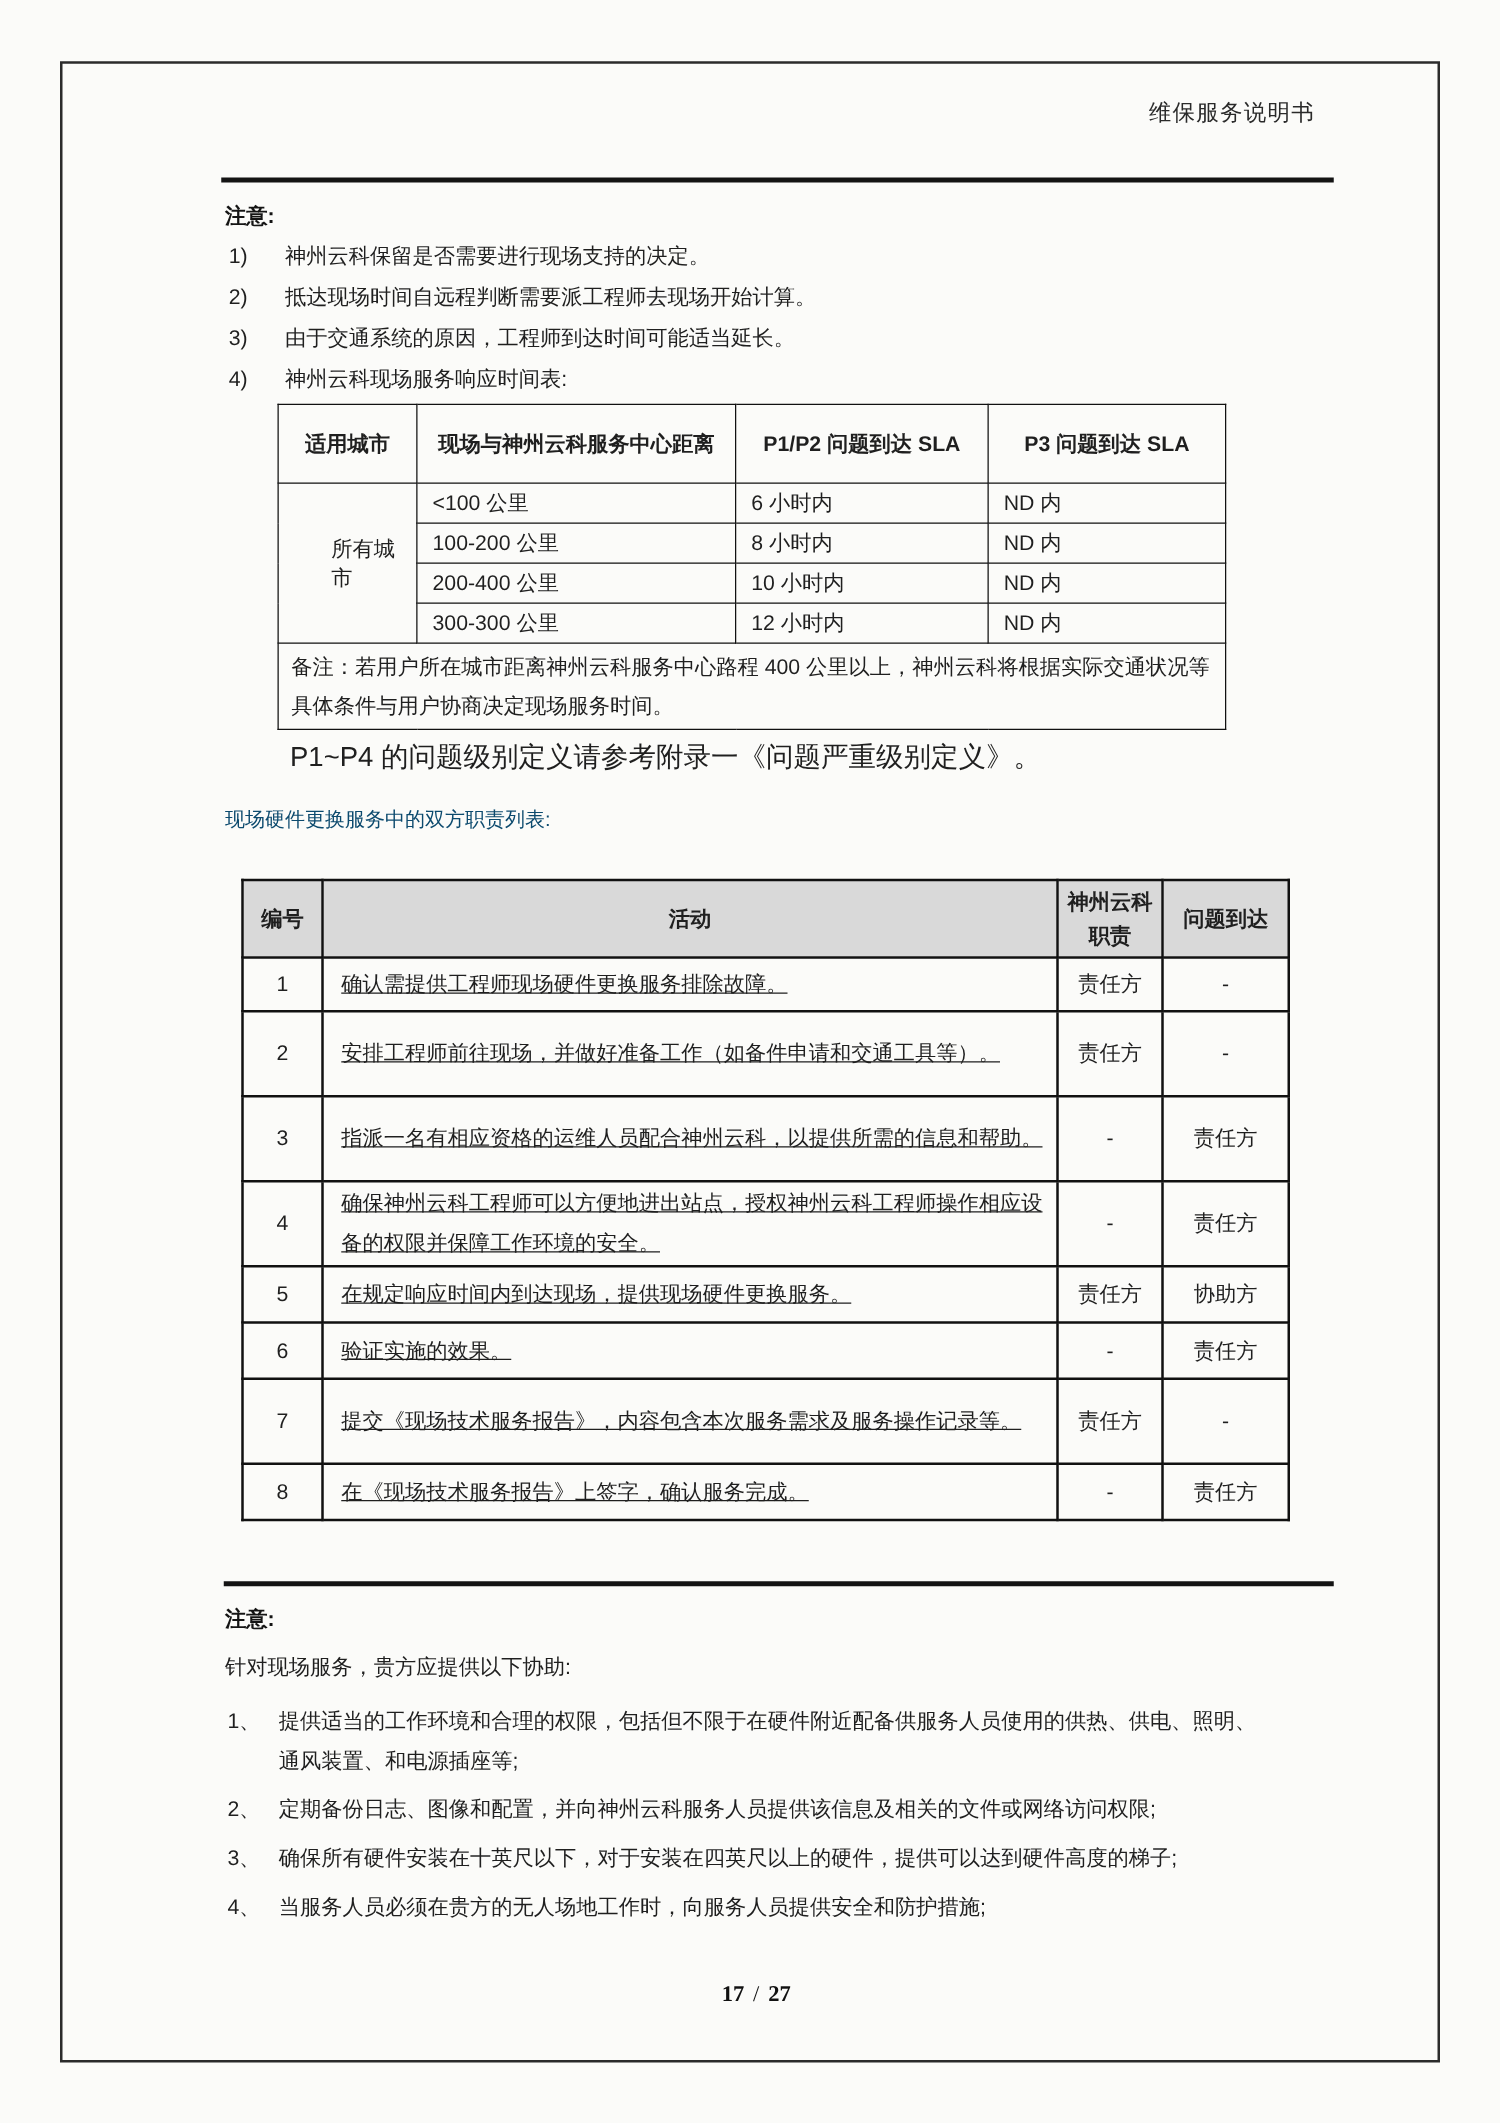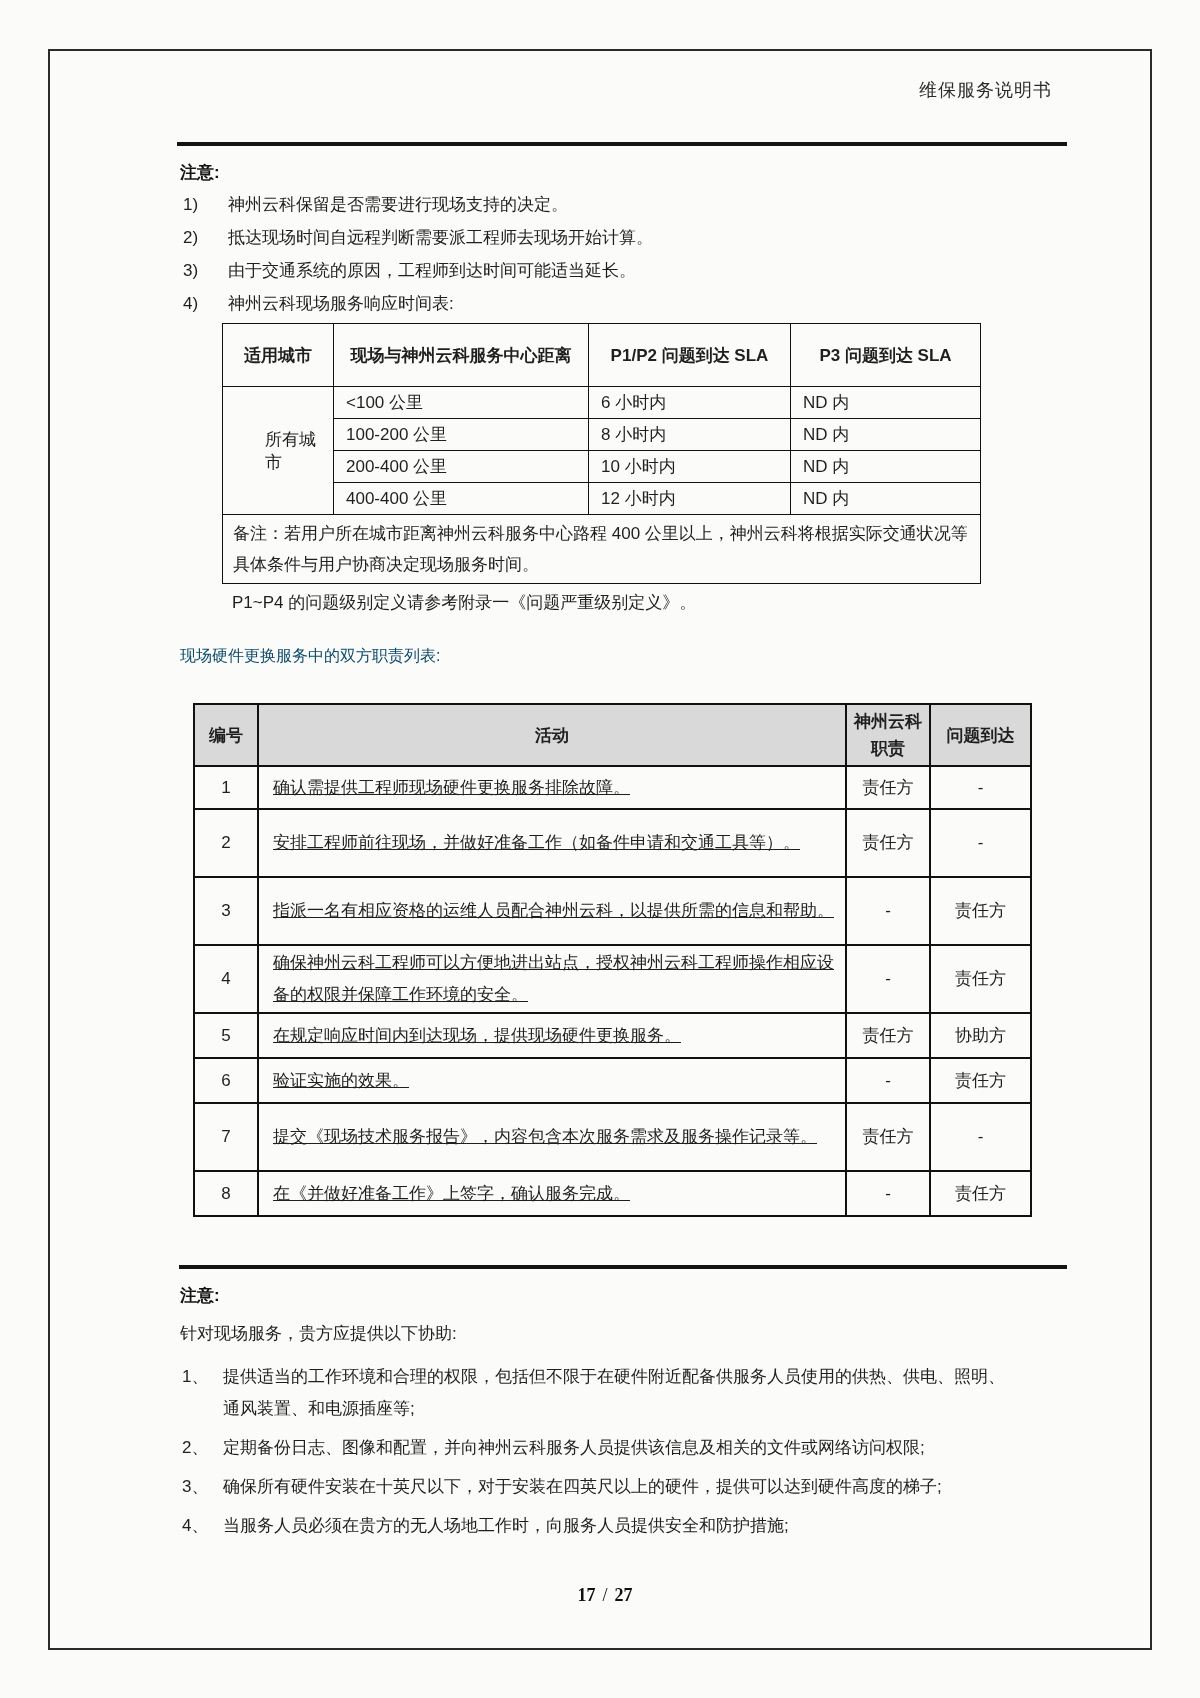--- a/index.html
+++ b/index.html
@@ -123,7 +123,7 @@
         <td>ND 内</td>
       </tr>
       <tr class="r">
-        <td>400-400 公里</td>
+        <td>300-300 公里</td>
         <td>12 小时内</td>
         <td>ND 内</td>
       </tr>

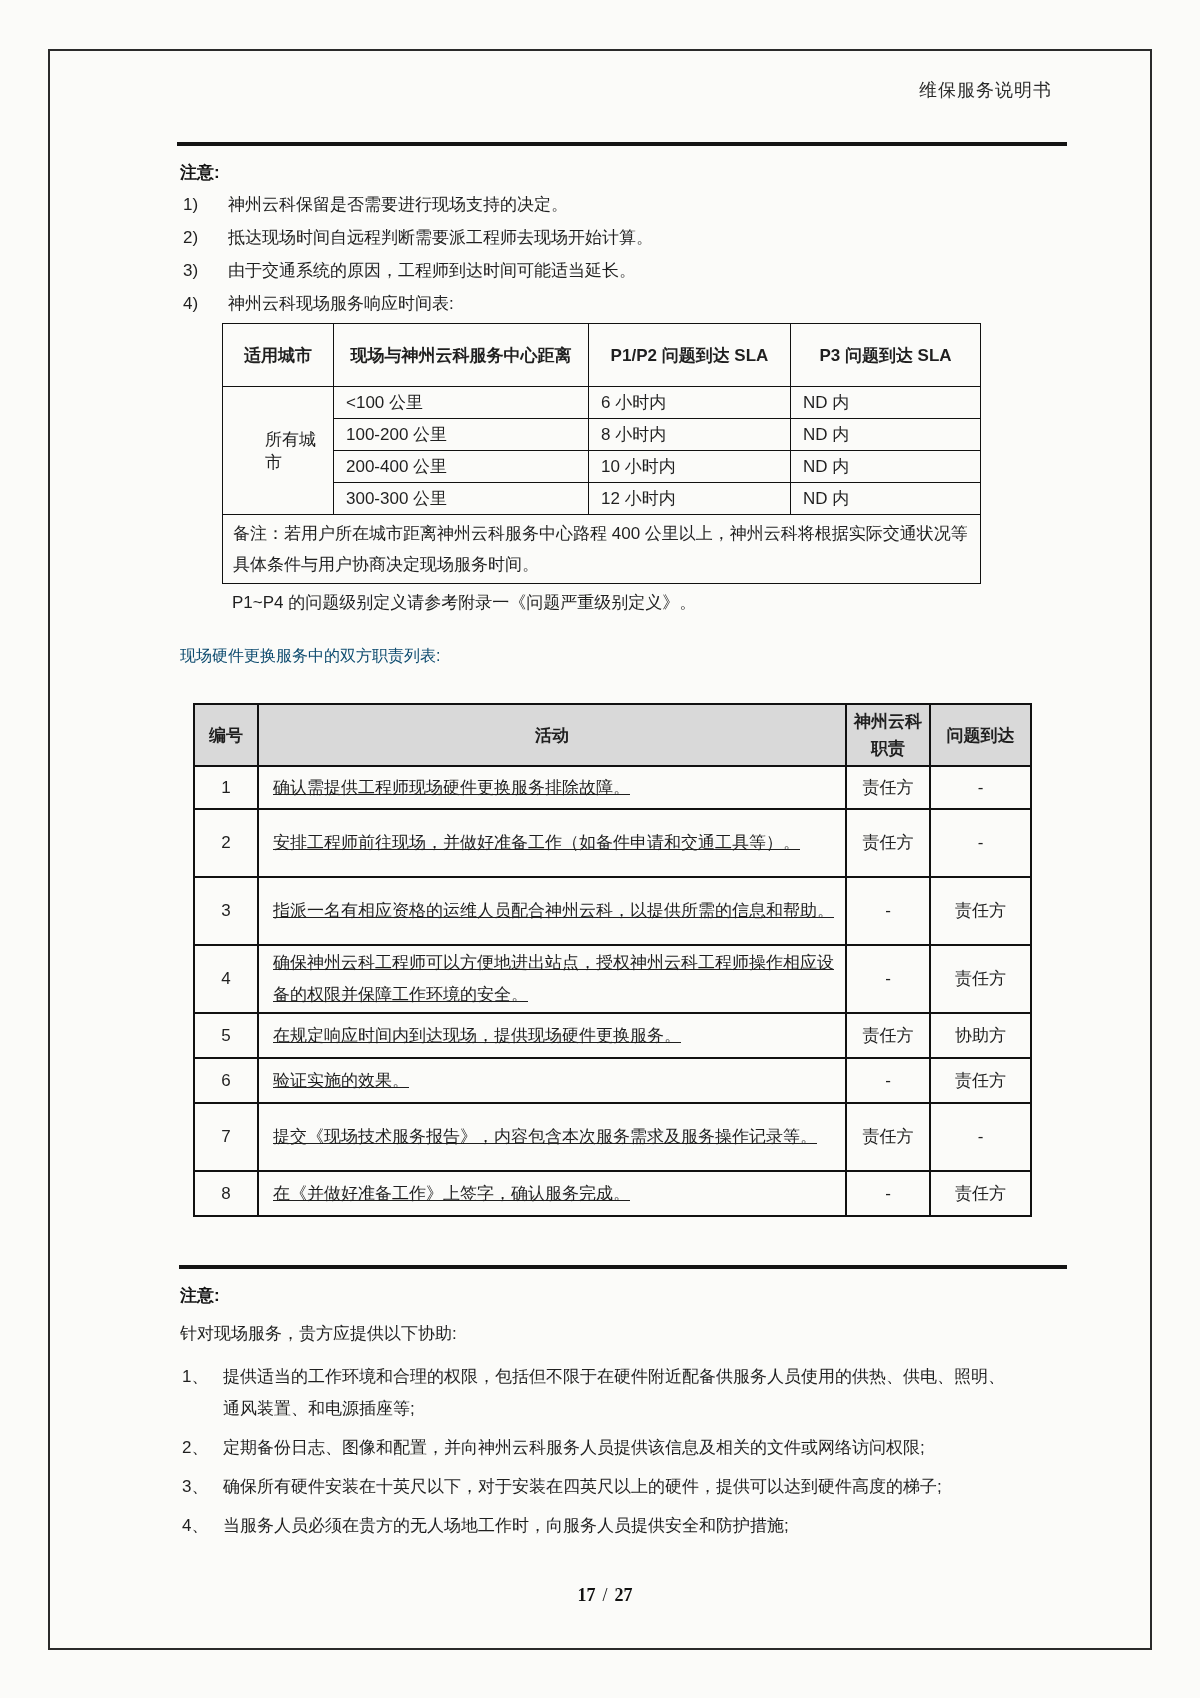--- a/index.html
+++ b/index.html
@@ -38,7 +38,7 @@
   .sla .r{height:32px;text-align:left;}
   .sla .city{text-align:left;padding-left:42px;}
   .sla .remark td{height:64px;line-height:31px;padding:2px 10px;text-align:left;}
-  .sla-note{top:591px;left:232px;font-size:17px;}
+  .sla-note{top:591px;left:232px;font-size:22px;}
   .duty-heading{top:646px;left:180px;font-size:16px;color:#0c4a6e;}
   
   .duty{top:703px;left:193px;width:837px;font-size:17px;}

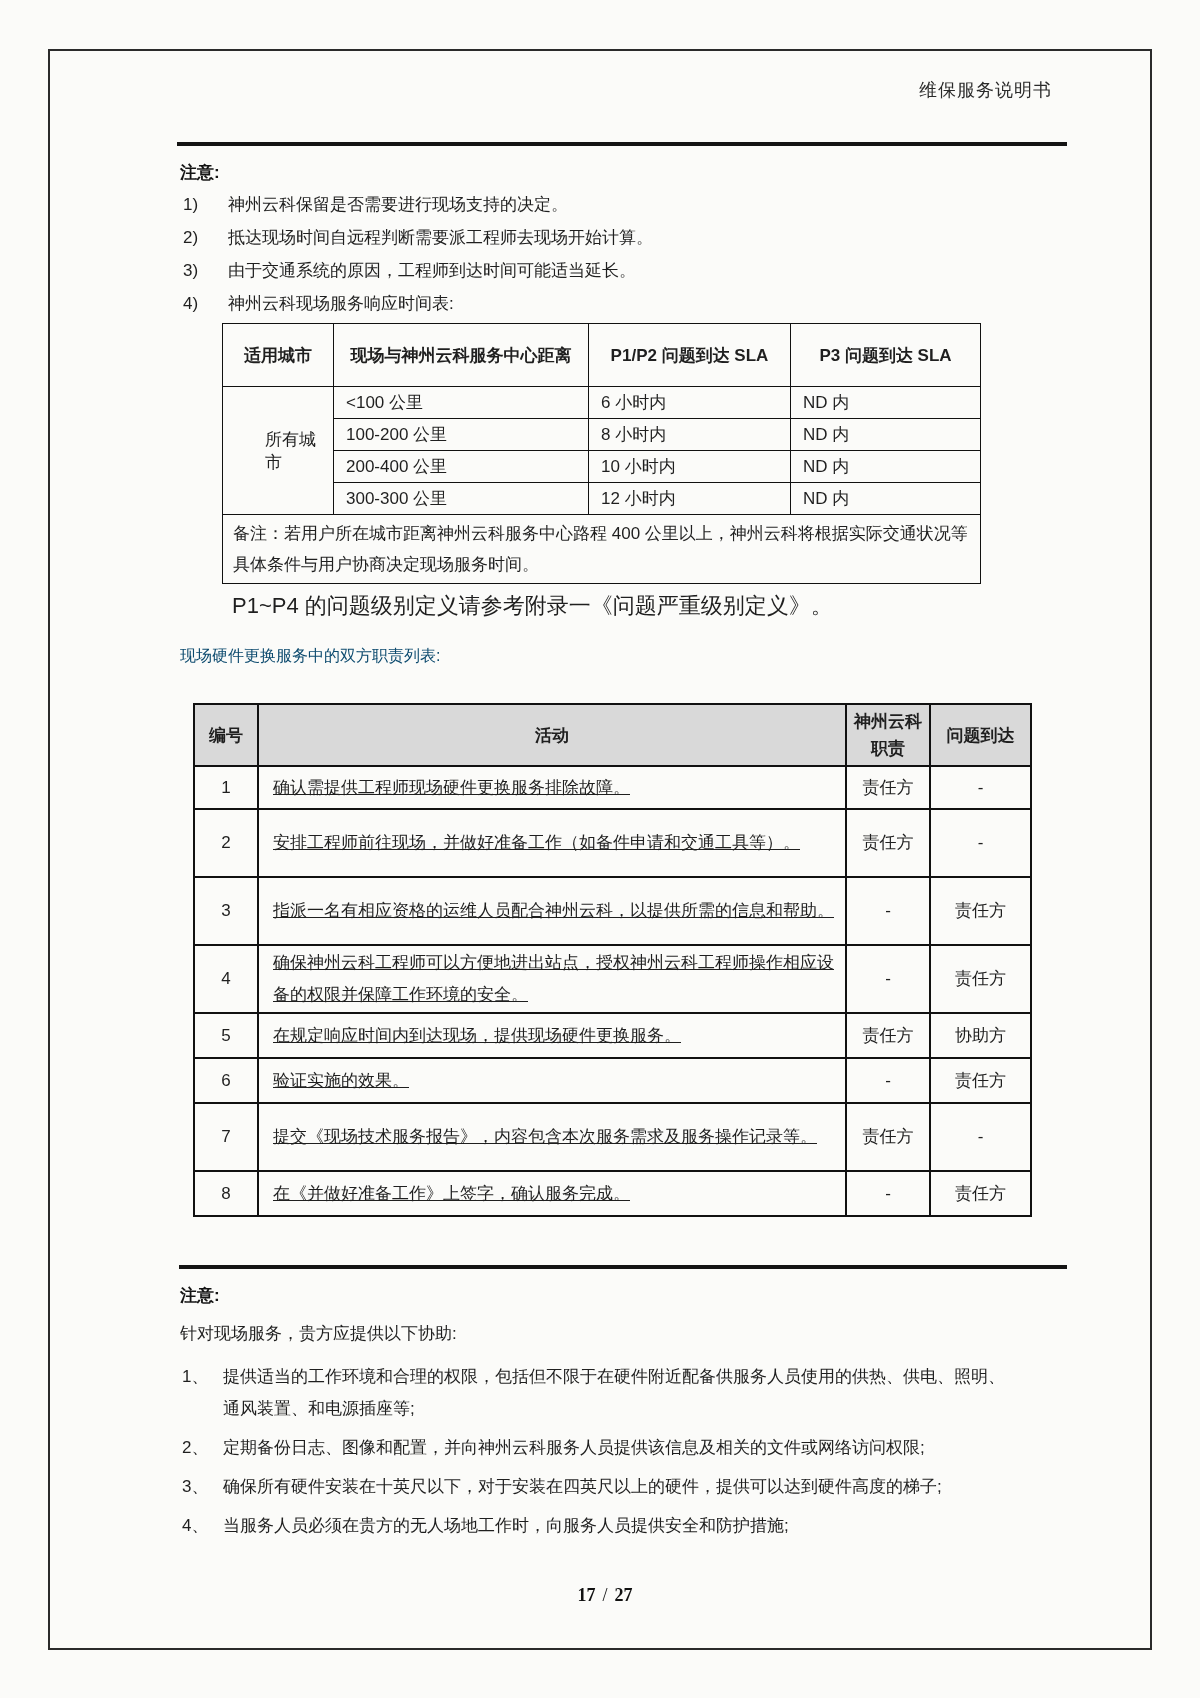--- a/index.html
+++ b/index.html
@@ -195,7 +195,7 @@
       </tr>
       <tr class="h3">
         <td>8</td>
-        <td class="act">在《并做好准备工作》上签字，确认服务完成。</td>
+        <td class="act">在《现场技术服务报告》上签字，确认服务完成。</td>
         <td>-</td>
         <td>责任方</td>
       </tr>

